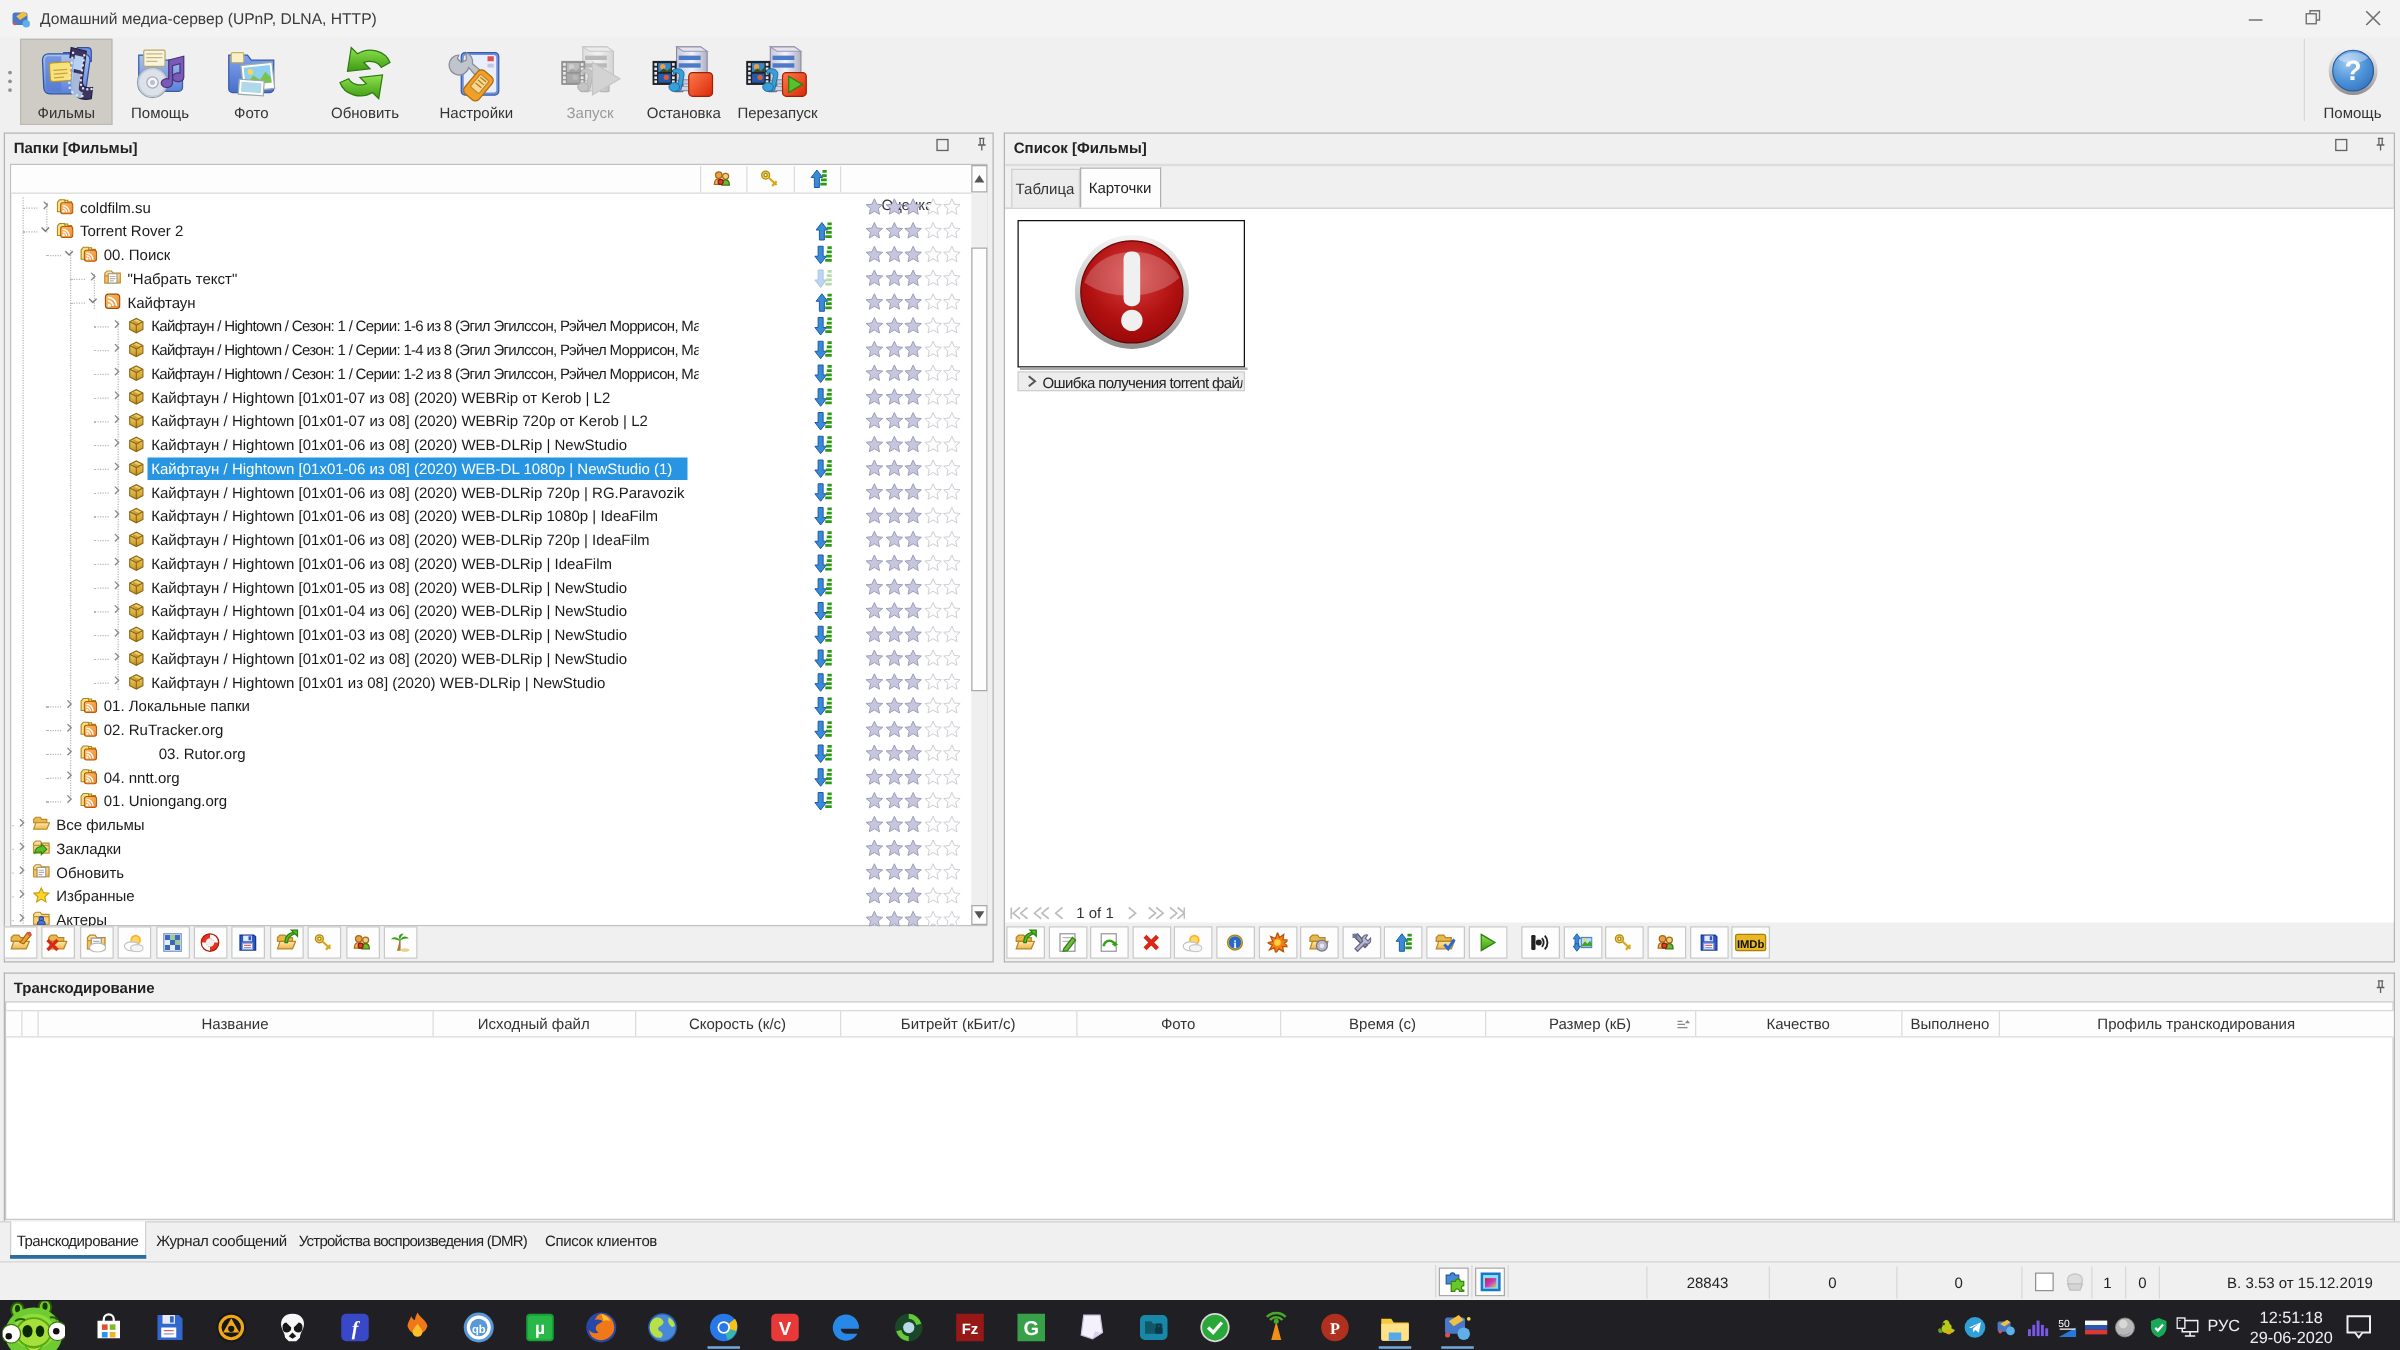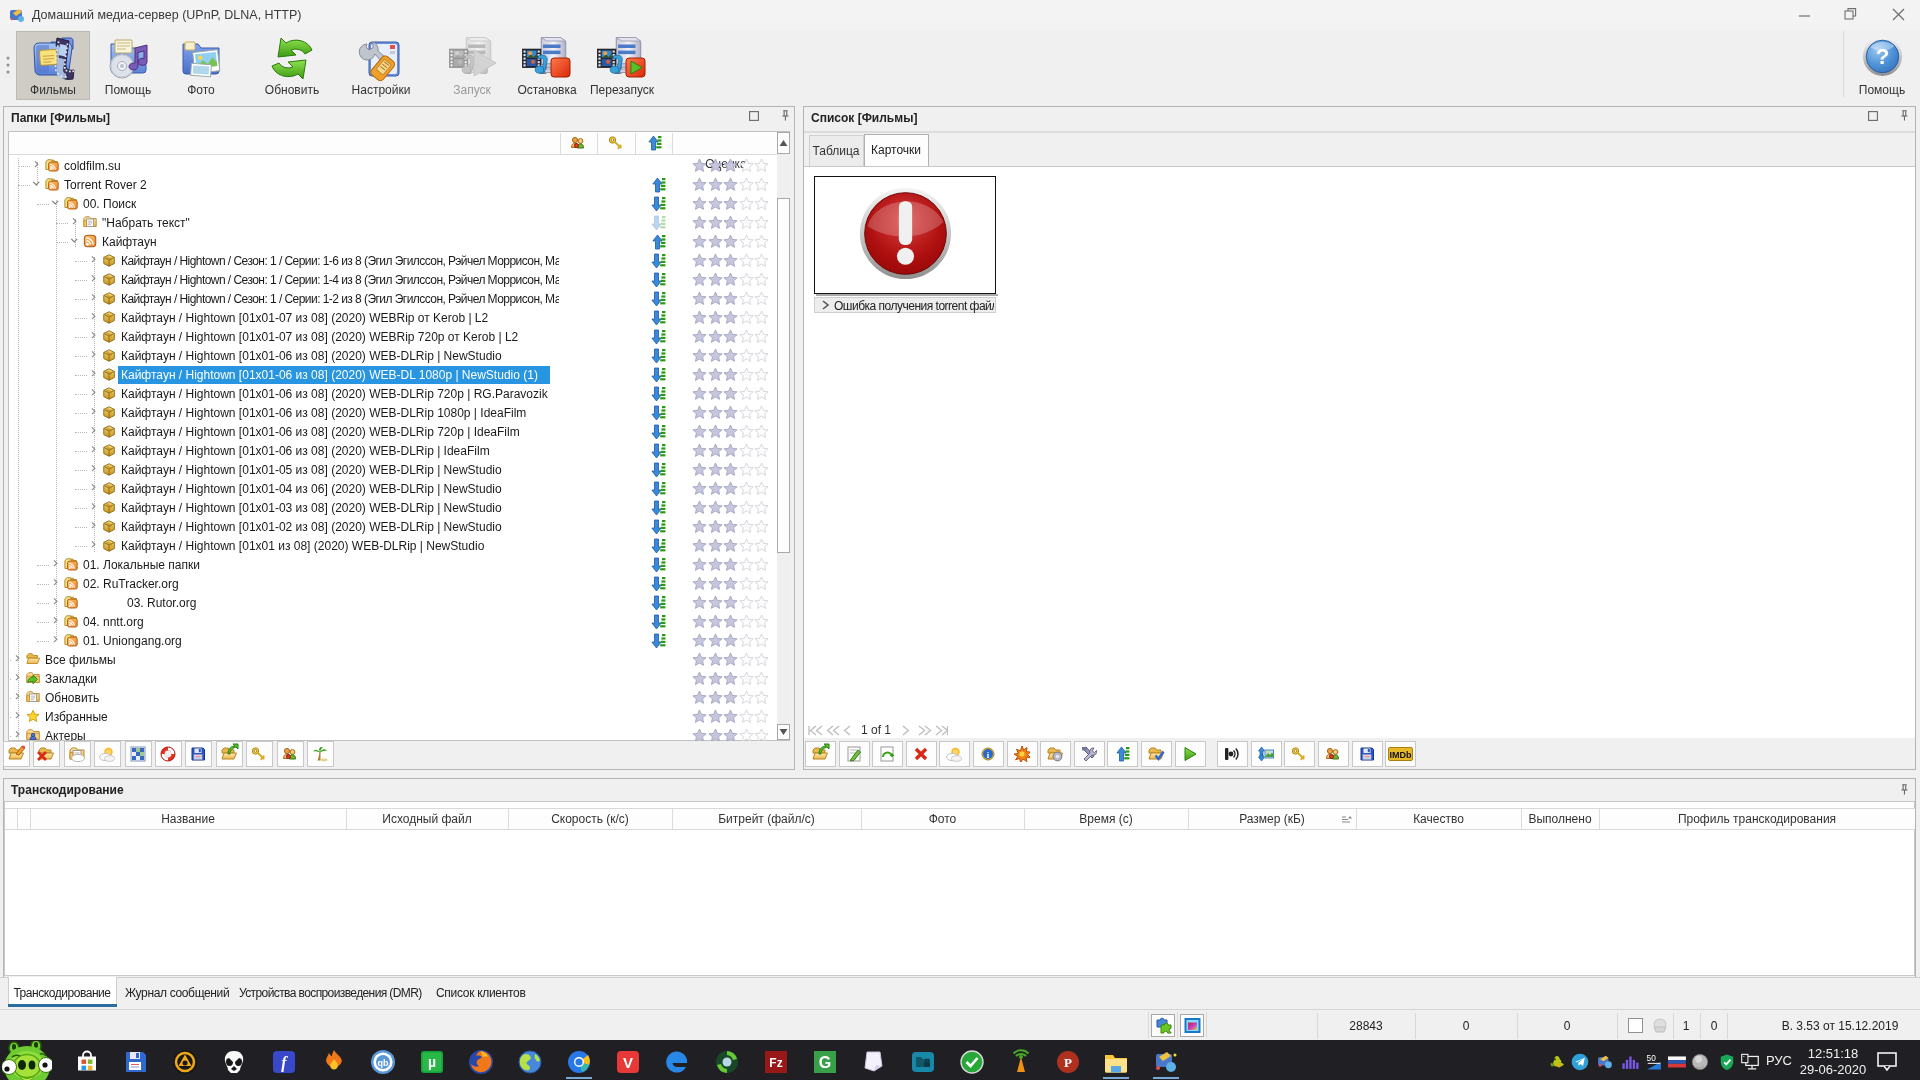--- a/index.html
+++ b/index.html
@@ -1459,7 +1459,7 @@
 <div style="position:absolute;left:188.0px;top:812px;transform:translateX(-50%);font-size:12px;color:#333;white-space:nowrap;">Название</div>
 <div style="position:absolute;left:427.0px;top:812px;transform:translateX(-50%);font-size:12px;color:#333;white-space:nowrap;">Исходный файл</div>
 <div style="position:absolute;left:590.0px;top:812px;transform:translateX(-50%);font-size:12px;color:#333;white-space:nowrap;">Скорость (к/с)</div>
-<div style="position:absolute;left:766.5px;top:812px;transform:translateX(-50%);font-size:12px;color:#333;white-space:nowrap;">Битрейт (файл/с)</div>
+<div style="position:absolute;left:766.5px;top:812px;transform:translateX(-50%);font-size:12px;color:#333;white-space:nowrap;">Битрейт (кБит/с)</div>
 <div style="position:absolute;left:942.5px;top:812px;transform:translateX(-50%);font-size:12px;color:#333;white-space:nowrap;">Фото</div>
 <div style="position:absolute;left:1106.0px;top:812px;transform:translateX(-50%);font-size:12px;color:#333;white-space:nowrap;">Время (с)</div>
 <div style="position:absolute;left:1272.0px;top:812px;transform:translateX(-50%);font-size:12px;color:#333;white-space:nowrap;">Размер (кБ)</div>

